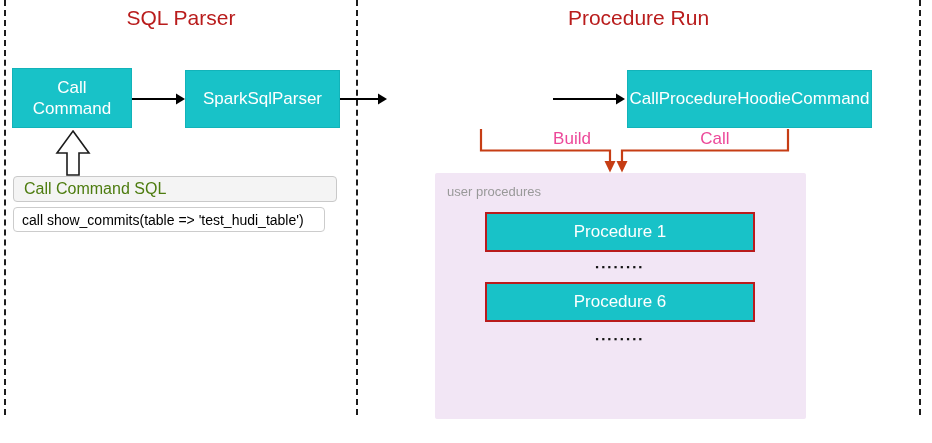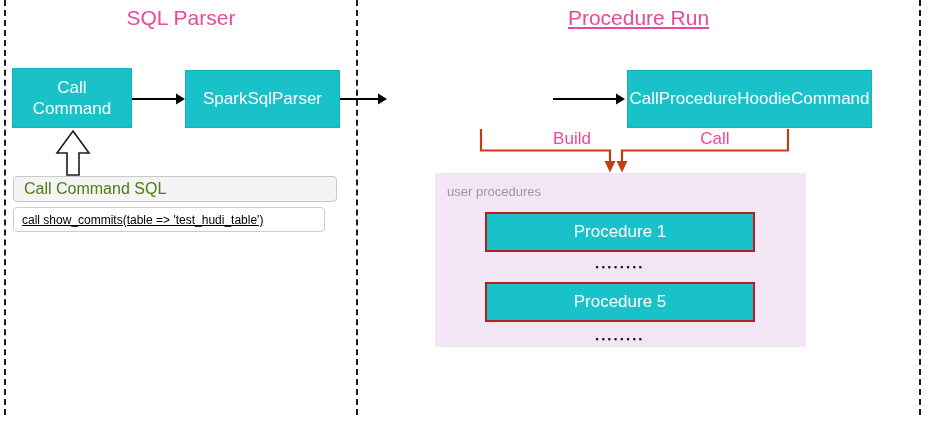--- a/index.html
+++ b/index.html
@@ -14,7 +14,7 @@
   .vdash.right{left:919px;}
 
   
-  .section-title{position:absolute;top:6px;font-size:21px;color:#ec4899;text-align:center;}
+  .section-title{position:absolute;top:6px;font-size:21px;color:#b91c1c;text-align:center;}
   .title-sql{left:5px;width:352px;}
   .title-proc{left:357px;width:563px;text-decoration:underline;}
 

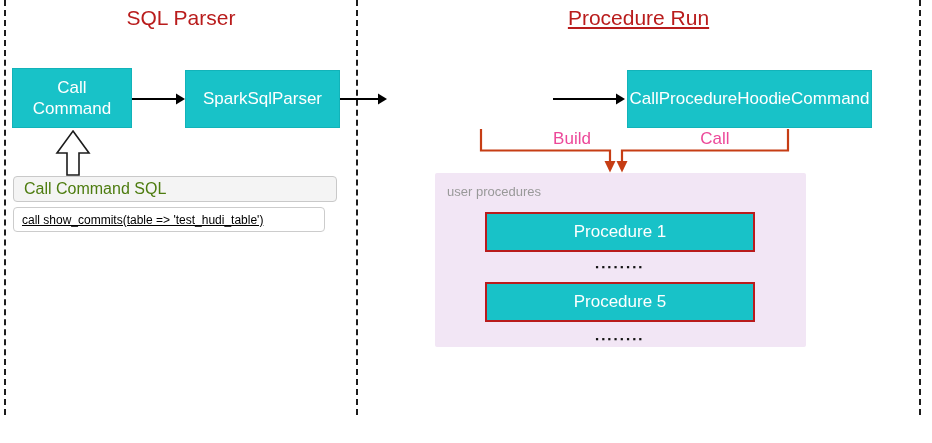--- a/index.html
+++ b/index.html
@@ -16,7 +16,7 @@
   
   .section-title{position:absolute;top:6px;font-size:21px;color:#b91c1c;text-align:center;}
   .title-sql{left:5px;width:352px;}
-  .title-proc{left:357px;width:563px;text-decoration:underline;}
+  .title-proc{left:357px;width:563px;}
 
   
   .node{position:absolute;background:#18c2c8;border:1px solid #12b3b9;color:#ffffff;

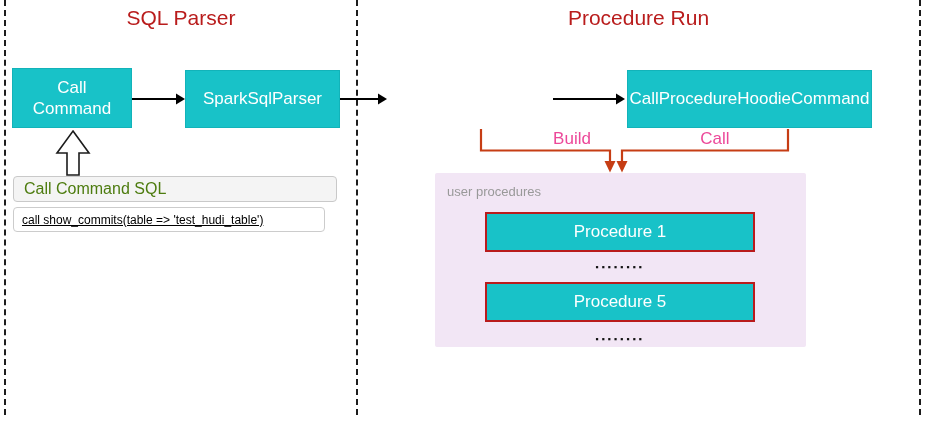--- a/index.html
+++ b/index.html
@@ -47,7 +47,7 @@
   .sql-panel .stmt.s2{width:334px;}
 
   
-  .user-procs{position:absolute;left:435px;top:173px;width:371px;height:174px;
+  .user-procs{position:absolute;left:435px;top:173px;width:371px;height:246px;
               background:#f2e6f5;border-radius:2px;}
   .user-procs .panel-label{position:absolute;left:12px;top:11px;font-size:13px;color:#999999;}
   .proc-box{position:absolute;left:50px;width:270px;height:40px;background:#18c2c8;

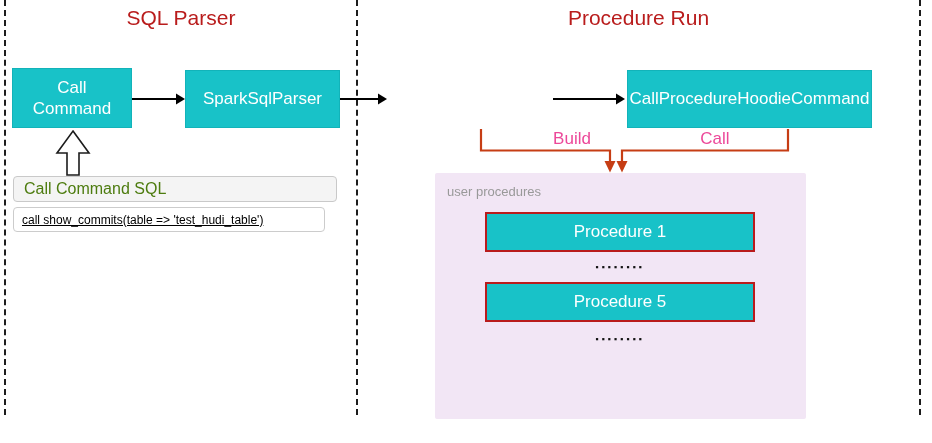--- a/index.html
+++ b/index.html
@@ -41,8 +41,8 @@
                   border-radius:4px;font-size:16px;color:#4d7c0f;display:flex;align-items:center;
                   padding:0 10px;}
   .sql-panel .stmt{background:#ffffff;border:1px solid #cccccc;border-radius:4px;height:25px;
-                   display:flex;align-items:center;padding:0 8px;font-size:12px;color:#000;
-                   white-space:nowrap;margin-top:5px;text-decoration:underline;}
+                   display:flex;align-items:center;padding:0 8px;font-size:14px;color:#000;
+                   white-space:nowrap;margin-top:5px;}
   .sql-panel .stmt.s1{width:312px;}
   .sql-panel .stmt.s2{width:334px;}
 

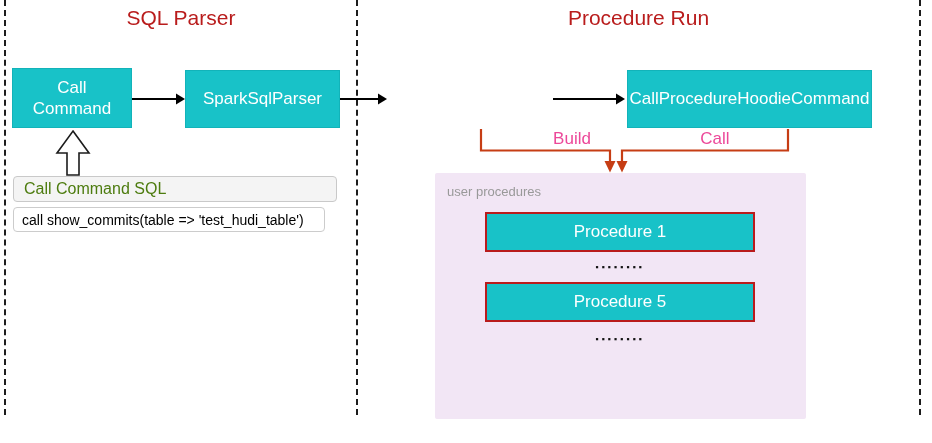--- a/index.html
+++ b/index.html
@@ -117,7 +117,7 @@
     <div class="panel-label">user procedures</div>
     <div class="proc-box proc-1">Procedure 1</div>
     <div class="dots dots-1">▪▪▪▪▪▪▪▪</div>
-    <div class="proc-box proc-2">Procedure 5</div>
+    <div class="proc-box proc-2">Procedure 6</div>
     <div class="dots dots-2">▪▪▪▪▪▪▪▪</div>
   </div>
 

